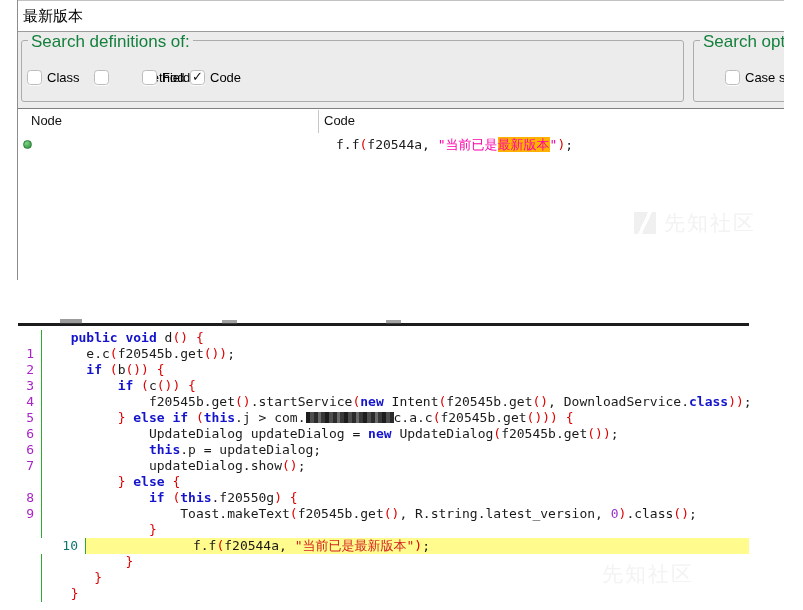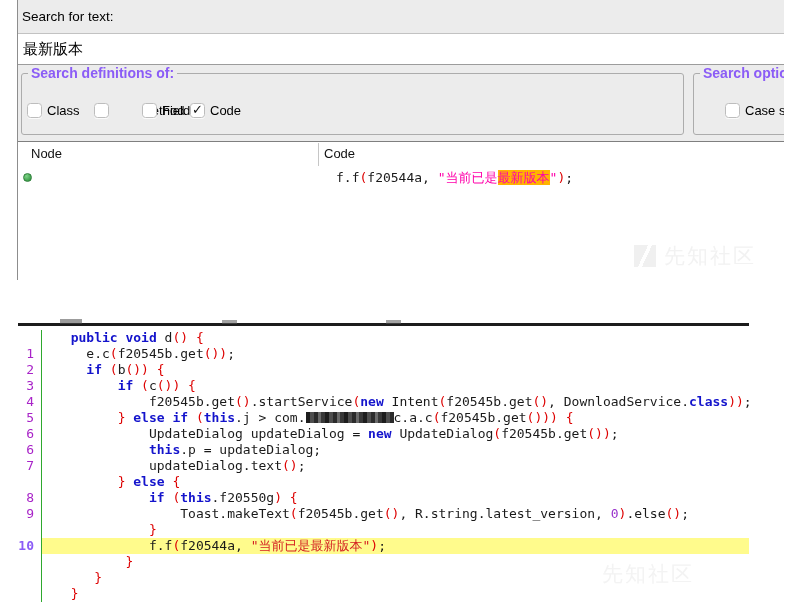--- a/index.html
+++ b/index.html
@@ -90,9 +90,6 @@
 
   <section class="dialog">
 
-    <div class="row-label">
-      <span>Search for text:</span>
-    </div>
 
     <div class="search-input">
       <span>最新版本</span>

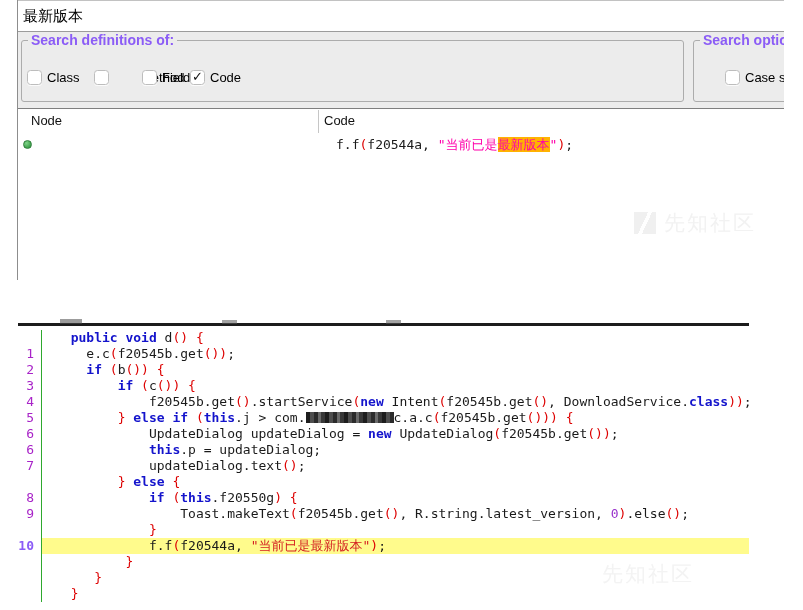--- a/index.html
+++ b/index.html
@@ -20,7 +20,7 @@
   .groups-row{height:76px;background:#ececec;position:relative;}
   .groupbox{position:absolute;border:1px solid #acacac;border-radius:3px;background:#ececec;}
   .groupbox .legend{position:absolute;top:-9px;left:6px;background:#ececec;padding:0 3px;
-                    font-size:14px;color:#8b5cf6;white-space:nowrap;font-weight:bold;}
+                    font-size:17px;color:#15803d;white-space:nowrap;}
   .gb-defs{left:3px;top:8px;width:661px;height:60px;}
   .gb-opts{left:675px;top:8px;width:220px;height:60px;}
   .cb-item{position:absolute;top:29px;display:flex;align-items:center;gap:5px;}

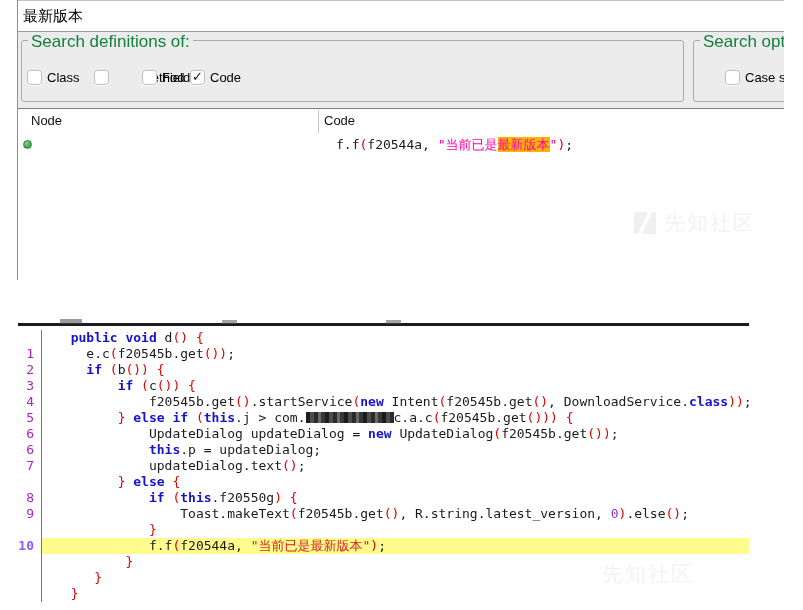--- a/index.html
+++ b/index.html
@@ -188,7 +188,7 @@
         </div>
         <div class="cv-row">
           <span class="cv-num">7</span>
-          <span class="cv-line"><span>            </span><span class="tk-p">updateDialog.text</span><span class="tk-r">()</span><span class="tk-p">;</span></span>
+          <span class="cv-line"><span>            </span><span class="tk-p">updateDialog.show</span><span class="tk-r">()</span><span class="tk-p">;</span></span>
         </div>
         <div class="cv-row">
           <span class="cv-num"></span>

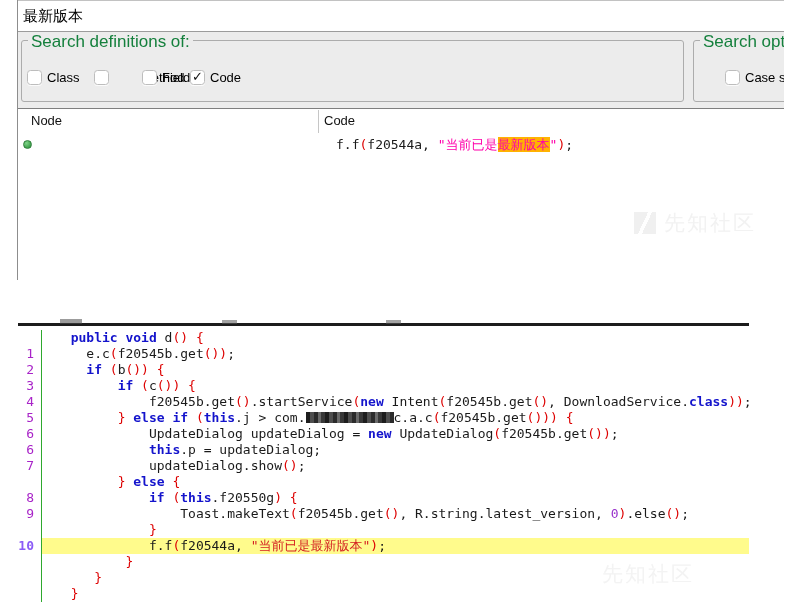--- a/index.html
+++ b/index.html
@@ -200,7 +200,7 @@
         </div>
         <div class="cv-row">
           <span class="cv-num">9</span>
-          <span class="cv-line"><span>                </span><span class="tk-p">Toast.makeText</span><span class="tk-r">(</span><span class="tk-p">f20545b.get</span><span class="tk-r">()</span><span class="tk-p">, R.string.latest_version, </span><span class="tk-n">0</span><span class="tk-r">)</span><span class="tk-p">.else</span><span class="tk-r">()</span><span class="tk-p">;</span></span>
+          <span class="cv-line"><span>                </span><span class="tk-p">Toast.makeText</span><span class="tk-r">(</span><span class="tk-p">f20545b.get</span><span class="tk-r">()</span><span class="tk-p">, R.string.latest_version, </span><span class="tk-n">0</span><span class="tk-r">)</span><span class="tk-p">.class</span><span class="tk-r">()</span><span class="tk-p">;</span></span>
         </div>
         <div class="cv-row">
           <span class="cv-num"></span>

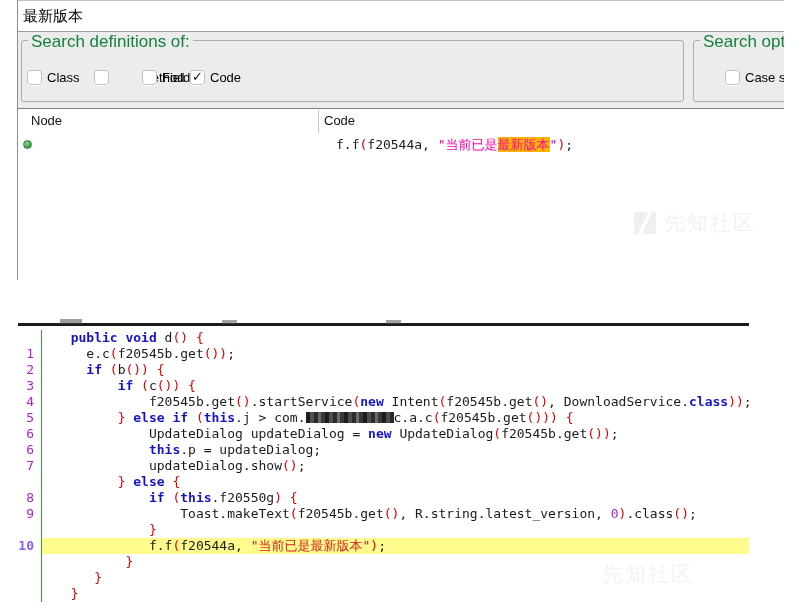--- a/index.html
+++ b/index.html
@@ -75,7 +75,7 @@
   .cv-line{flex:1;white-space:pre;font:13px/16px "DejaVu Sans Mono","Liberation Mono",monospace;
            color:#1a1a1a;padding-left:13px;}
   .cv-row.hl .cv-line{background:#fffb8c;}
-  .cv-row.hl .cv-num{color:#8b5cf6;font-weight:bold;}
+  .cv-row.hl .cv-num{color:#0f766e;font-weight:normal;margin-left:44px;}
 
   
   .wm-ghost{position:absolute;left:602px;top:237px;color:#f3f3f3;font-size:21px;letter-spacing:2px;}

